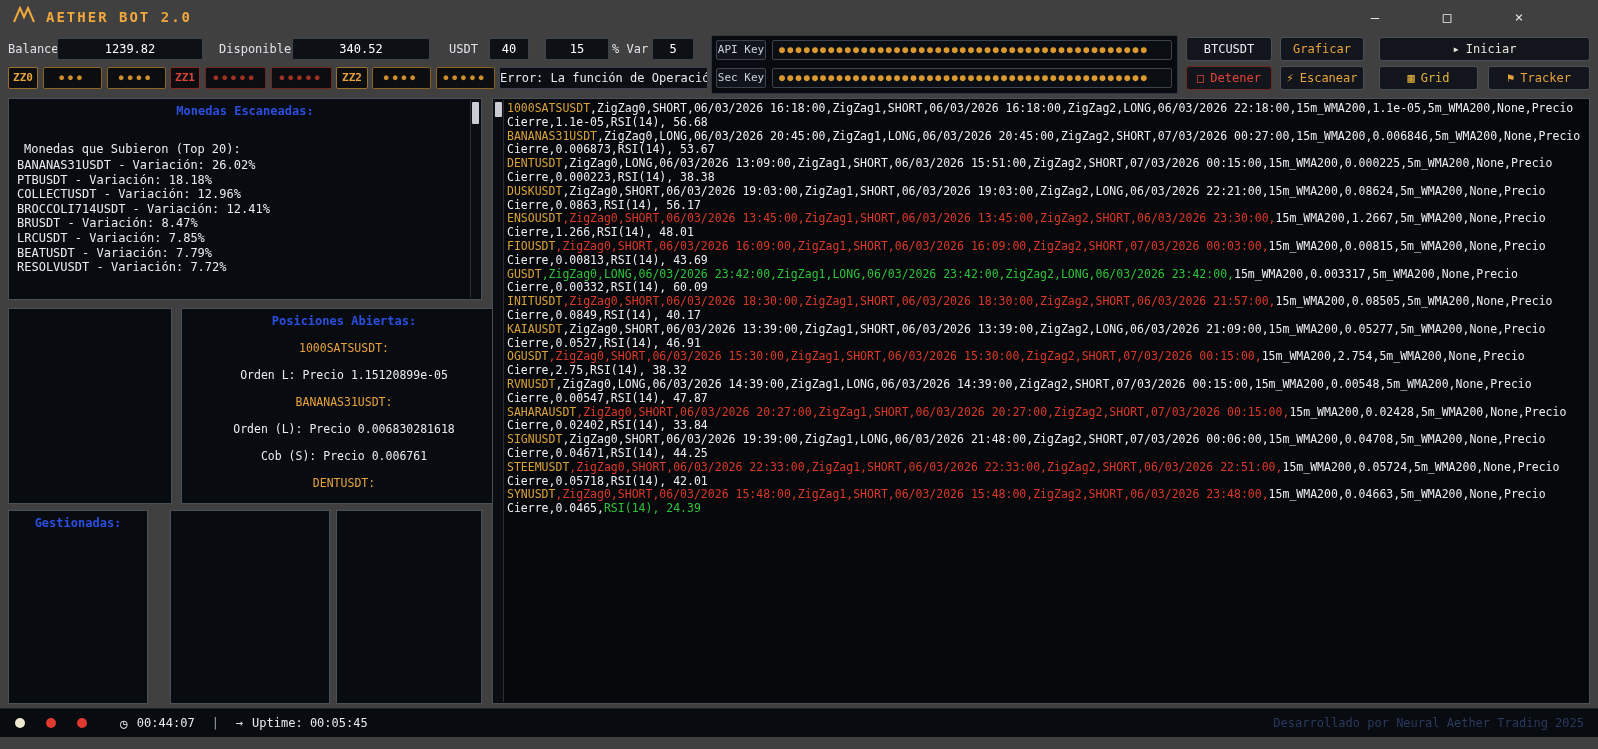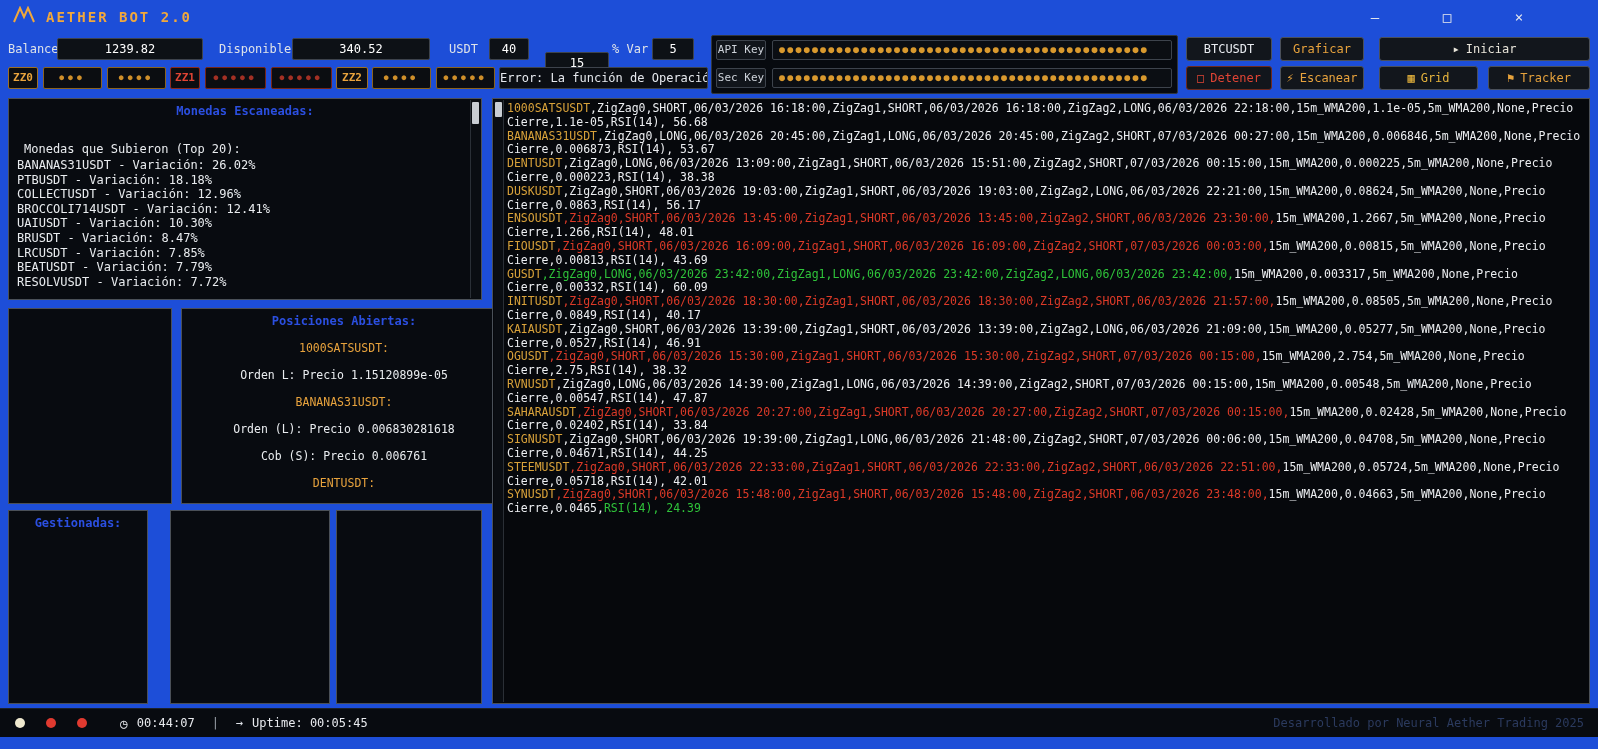--- a/index.html
+++ b/index.html
@@ -4,7 +4,7 @@
 <style>
   html,body{margin:0;padding:0;background:#04060a;}
   body{width:1598px;height:749px;overflow:hidden;font-family:"DejaVu Sans Mono","Liberation Mono",monospace;color:#e2e5ea;}
-  .window{position:relative;width:1598px;height:749px;background:#1d4ed8;}
+  .window{position:relative;width:1598px;height:749px;background:#404040;}
 
   
   .titlebar{position:absolute;top:0;left:0;right:0;height:33px;display:flex;align-items:center;padding:0 12px;box-sizing:border-box;}

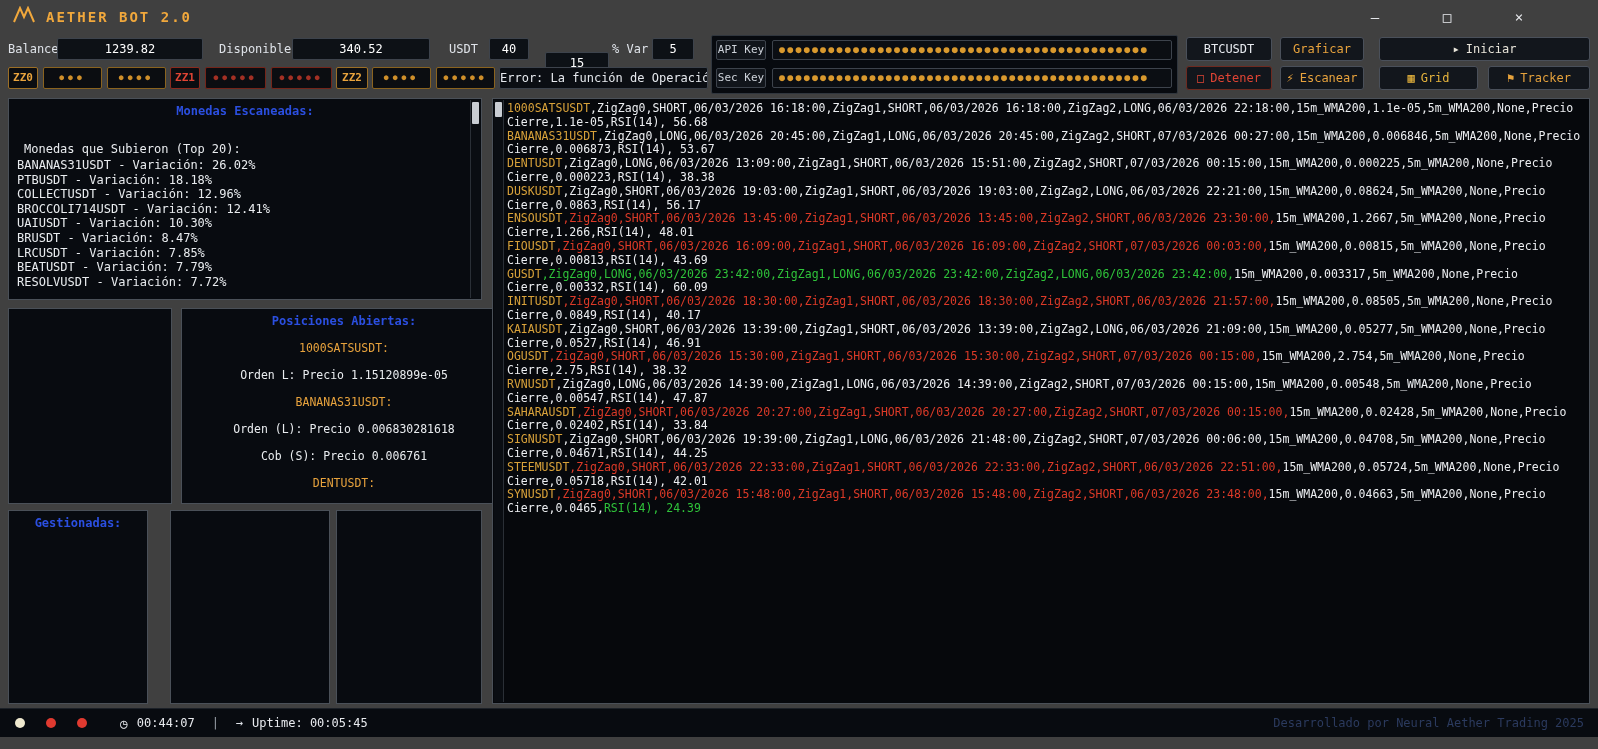--- a/index.html
+++ b/index.html
@@ -23,7 +23,7 @@
   .tb-in-disponible{left:292px;top:5px;width:138px;}
   .tb-lbl-usdt{left:449px;top:5px;}
   .tb-in-usdt1{left:489px;top:5px;width:40px;}
-  .tb-in-usdt2{left:545px;top:5px;width:64px;margin-top:14px;}
+  .tb-in-usdt2{left:545px;top:5px;width:64px;}
   .tb-lbl-var{left:612px;top:5px;}
   .tb-in-var{left:652px;top:5px;width:42px;}
   .keys-box{position:absolute;left:711px;top:2px;width:467px;height:59px;border:1px solid #30363e;border-radius:2px;background:#070a0f;box-sizing:border-box;}

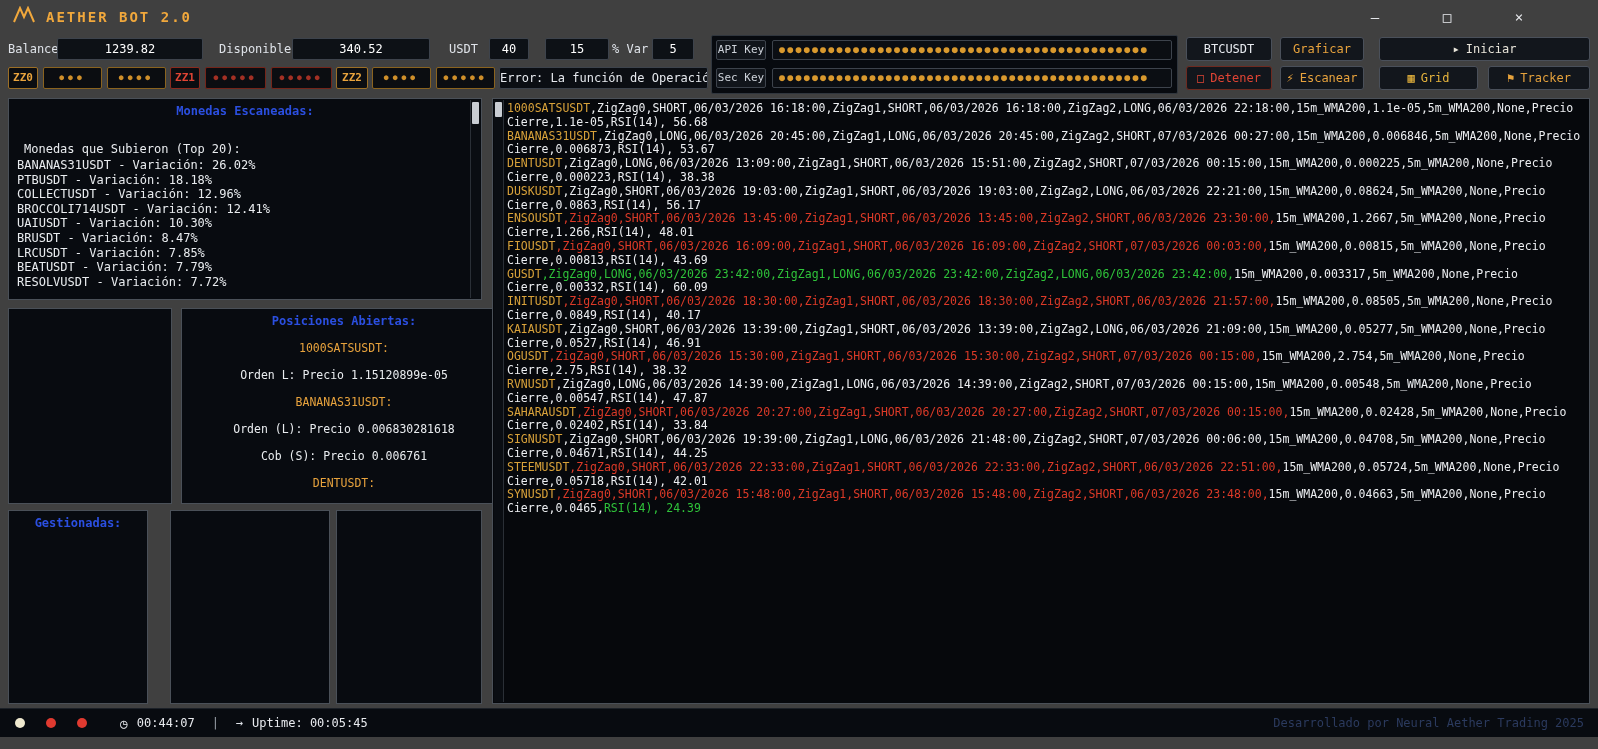--- a/index.html
+++ b/index.html
@@ -180,7 +180,6 @@
           <div class="coin-item">PTBUSDT - Variación: 18.18%</div>
           <div class="coin-item">COLLECTUSDT - Variación: 12.96%</div>
           <div class="coin-item">BROCCOLI714USDT - Variación: 12.41%</div>
-          <div class="coin-item">UAIUSDT - Variación: 10.30%</div>
           <div class="coin-item">BRUSDT - Variación: 8.47%</div>
           <div class="coin-item">LRCUSDT - Variación: 7.85%</div>
           <div class="coin-item">BEATUSDT - Variación: 7.79%</div>

